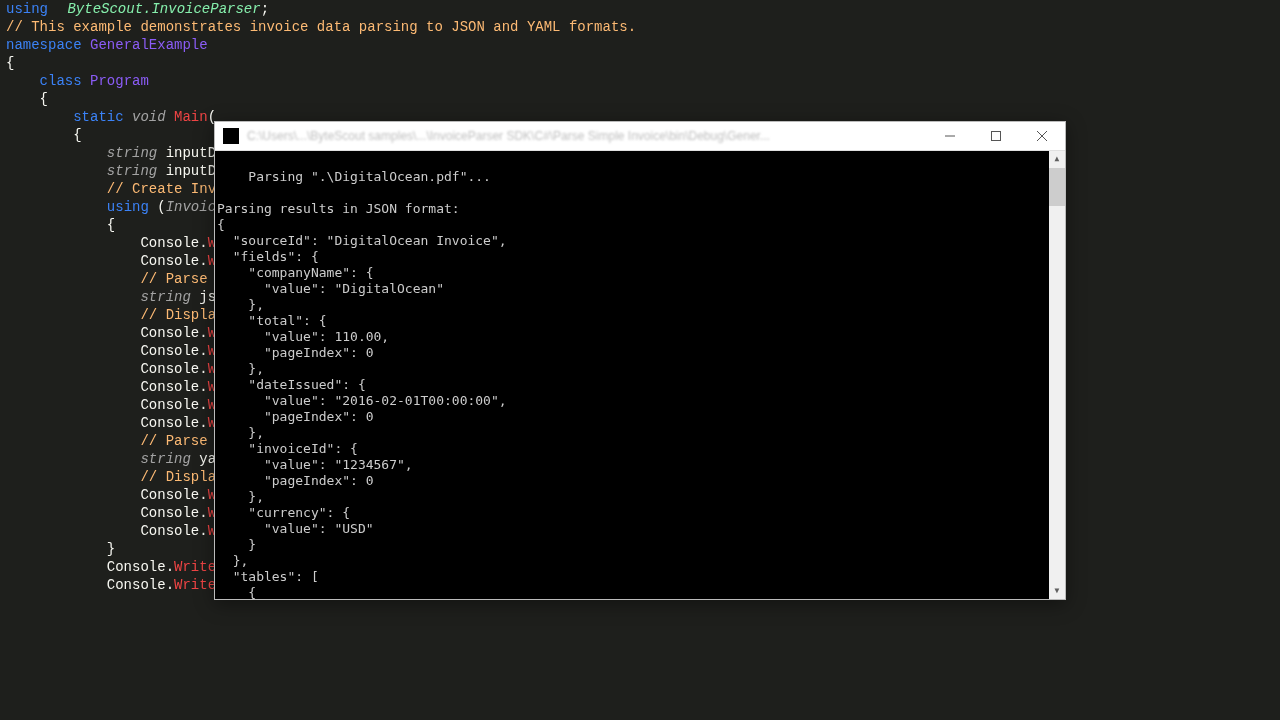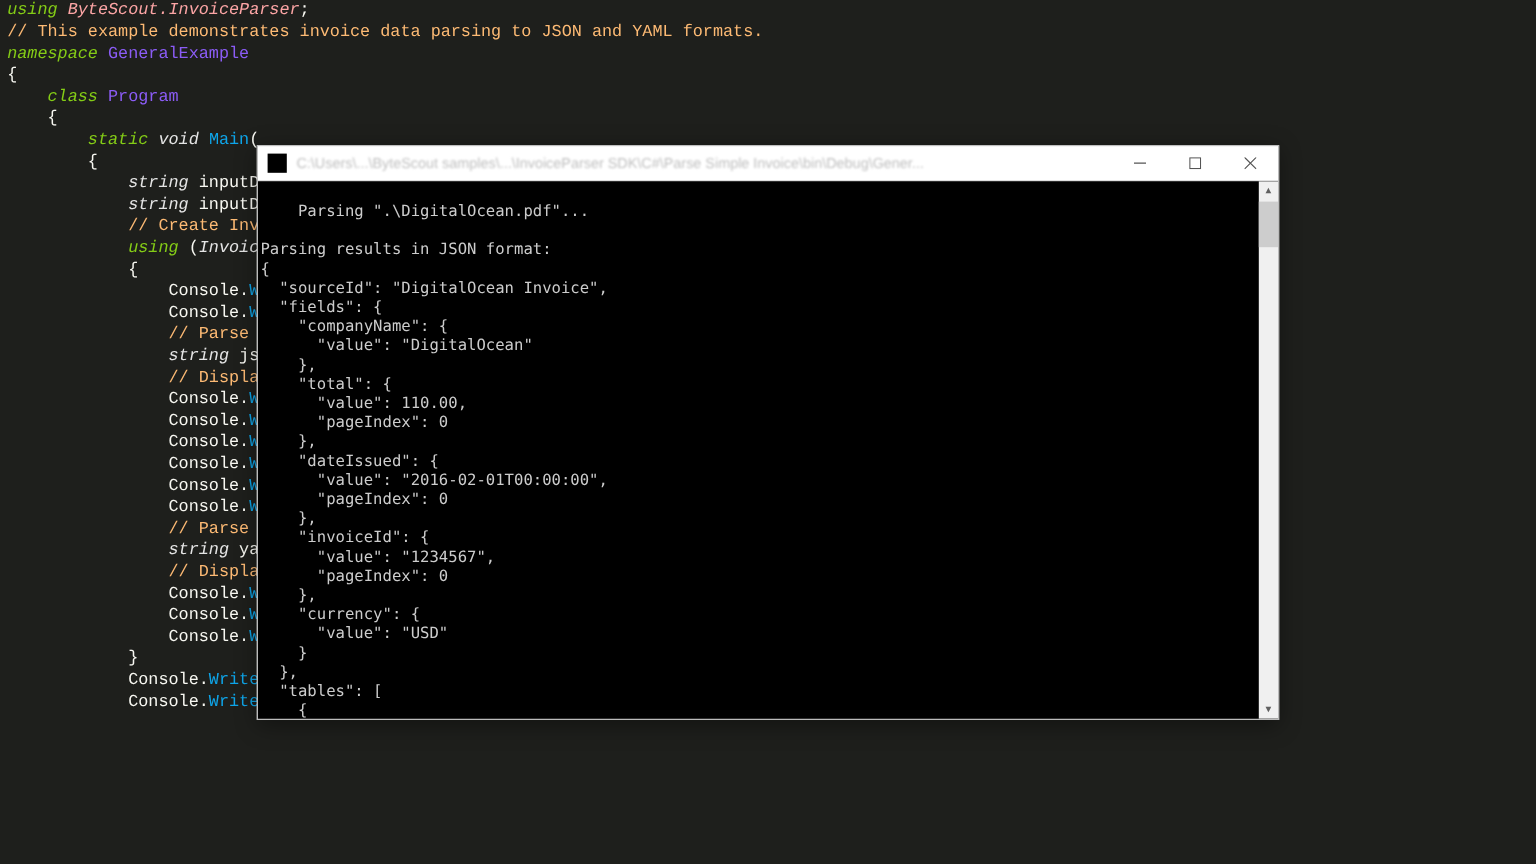--- a/index.html
+++ b/index.html
@@ -21,7 +21,7 @@
   top: 0; left: 0;
 }
 .line { display: block; }
-.kw { color: #84cc16; font-style: italic; }
+.kw { color: #3b82f6; }
 .ns { color: #fca5a5; font-style: italic; }
 .cls { color: #8b5cf6; }
 .cm { color: #fdba74; }

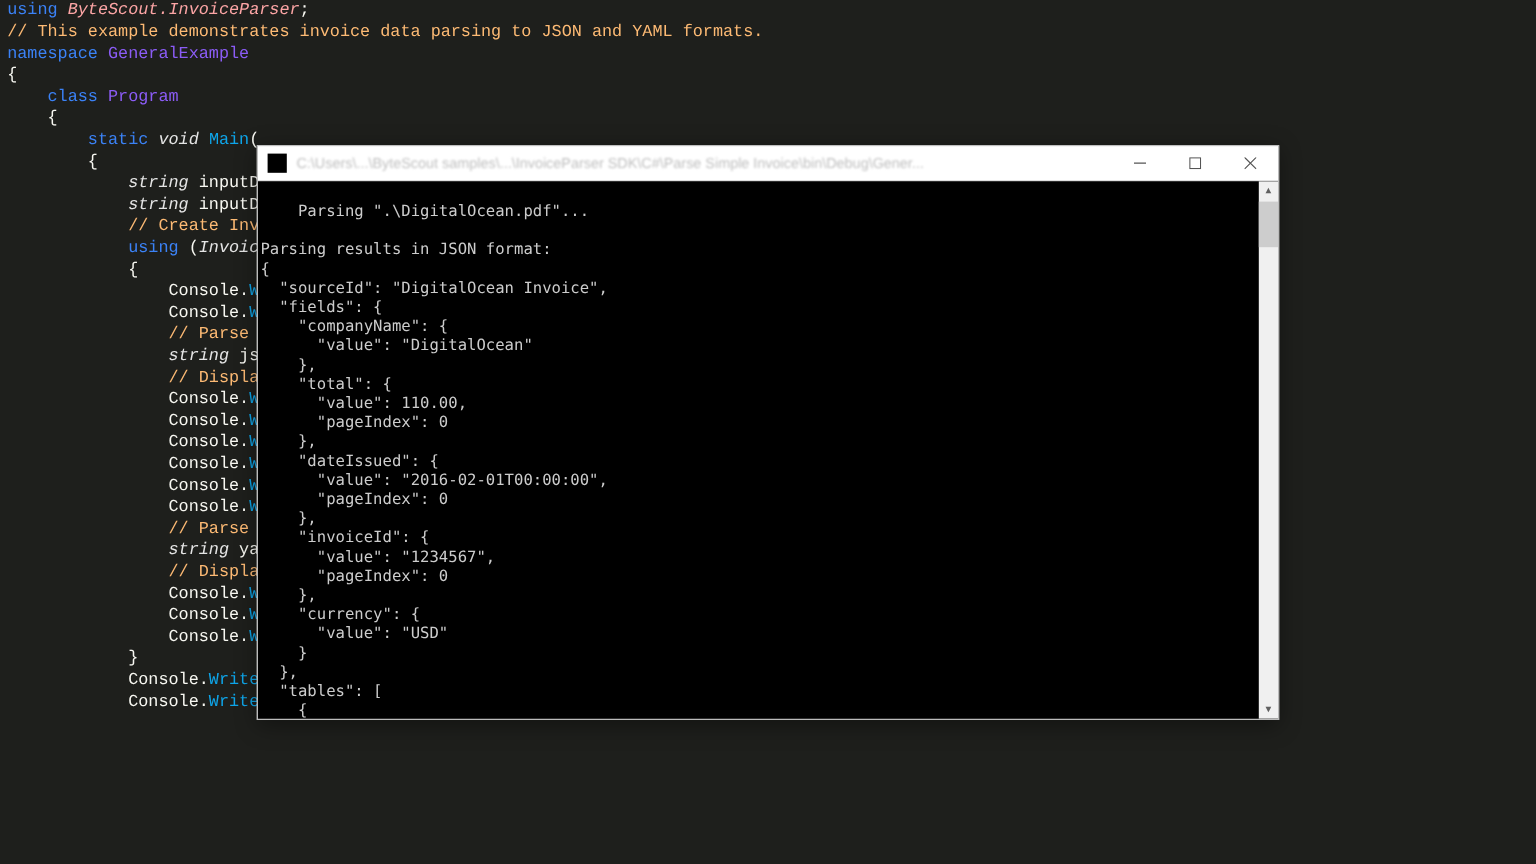--- a/index.html
+++ b/index.html
@@ -22,7 +22,7 @@
 }
 .line { display: block; }
 .kw { color: #3b82f6; }
-.ns { color: #fca5a5; font-style: italic; }
+.ns { color: #86efac; font-style: italic; margin-left: 11px; }
 .cls { color: #8b5cf6; }
 .cm { color: #fdba74; }
 .str { color: #e6db74; }

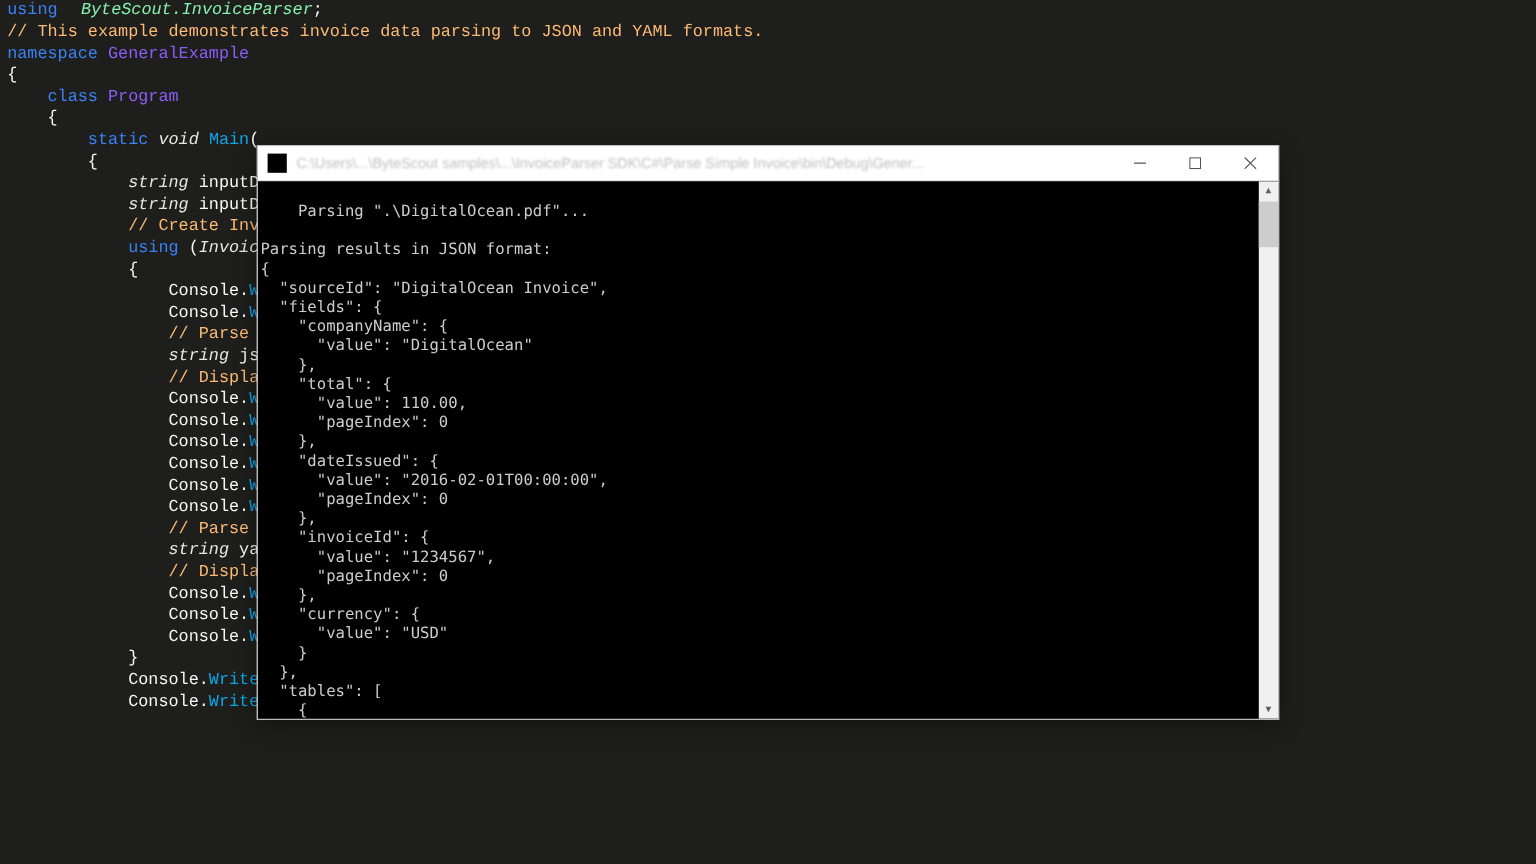--- a/index.html
+++ b/index.html
@@ -27,7 +27,7 @@
 .cm { color: #fdba74; }
 .str { color: #e6db74; }
 .fn { color: #0ea5e9; }
-.typ { color: #e5e5e5; font-style: italic; }
+.typ { color: #a3a3a3; font-style: italic; }
 .id { color: #f8f8f2; }
 
 .console-window {

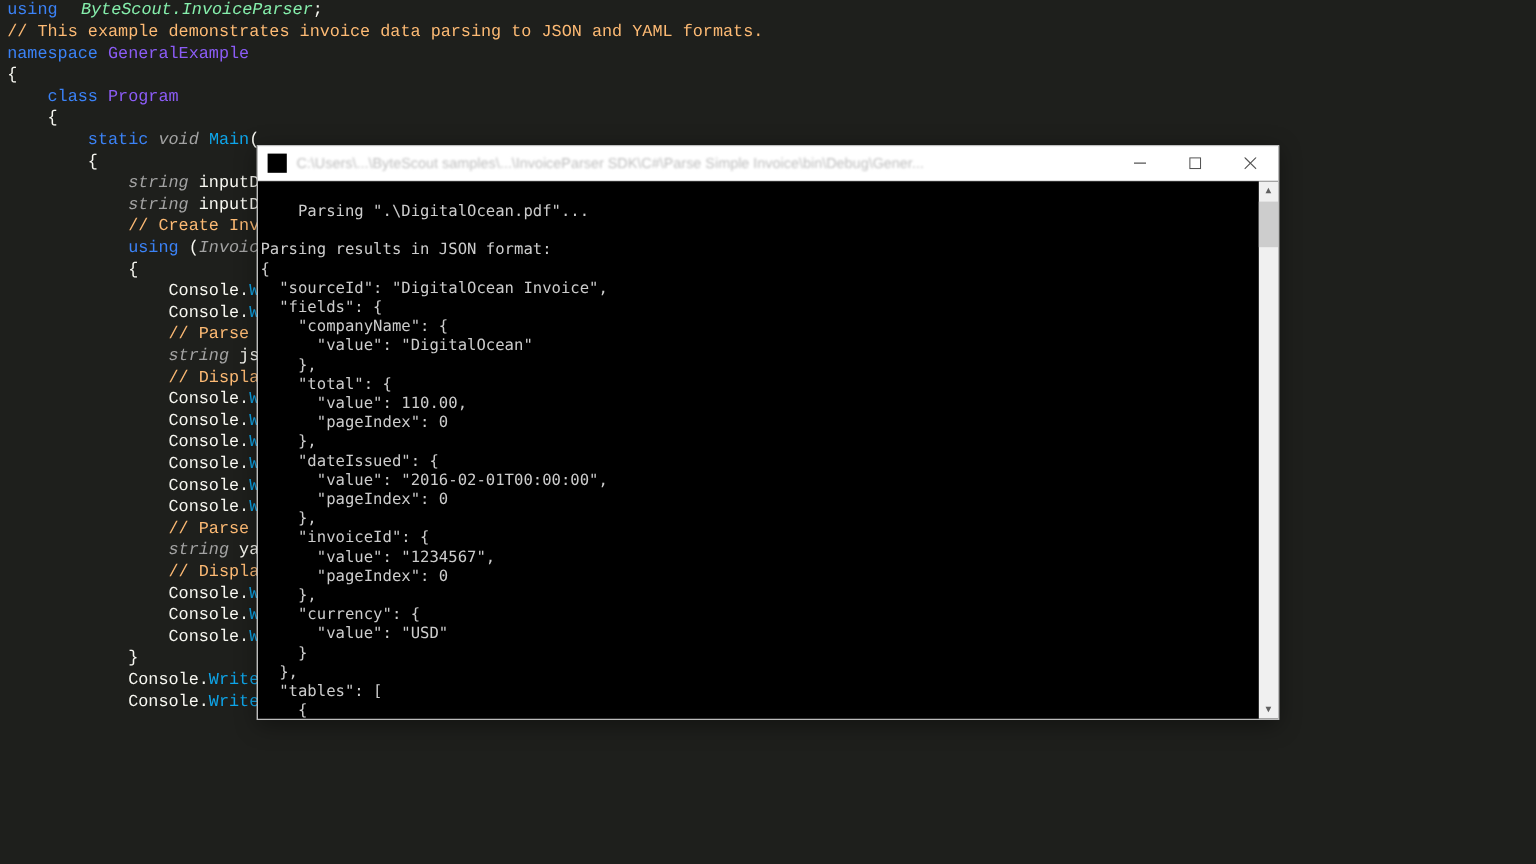--- a/index.html
+++ b/index.html
@@ -26,7 +26,7 @@
 .cls { color: #8b5cf6; }
 .cm { color: #fdba74; }
 .str { color: #e6db74; }
-.fn { color: #0ea5e9; }
+.fn { color: #ef4444; }
 .typ { color: #a3a3a3; font-style: italic; }
 .id { color: #f8f8f2; }
 

